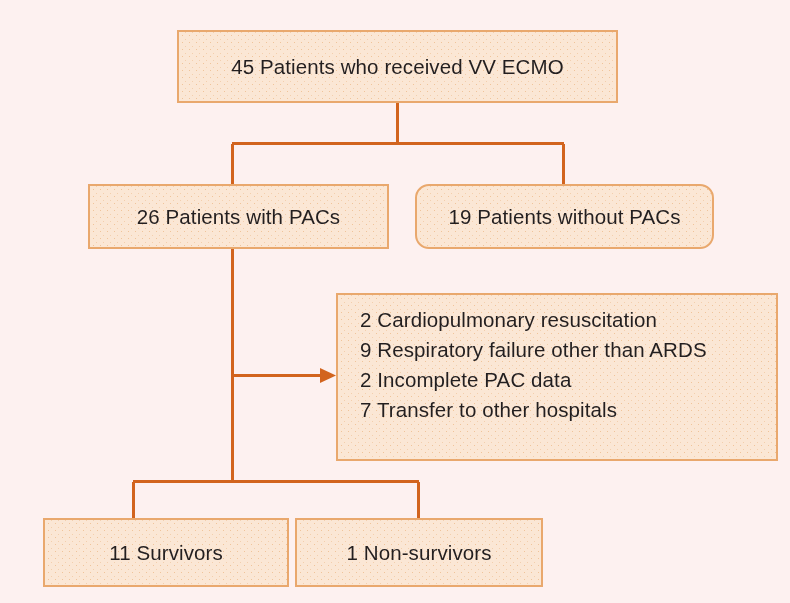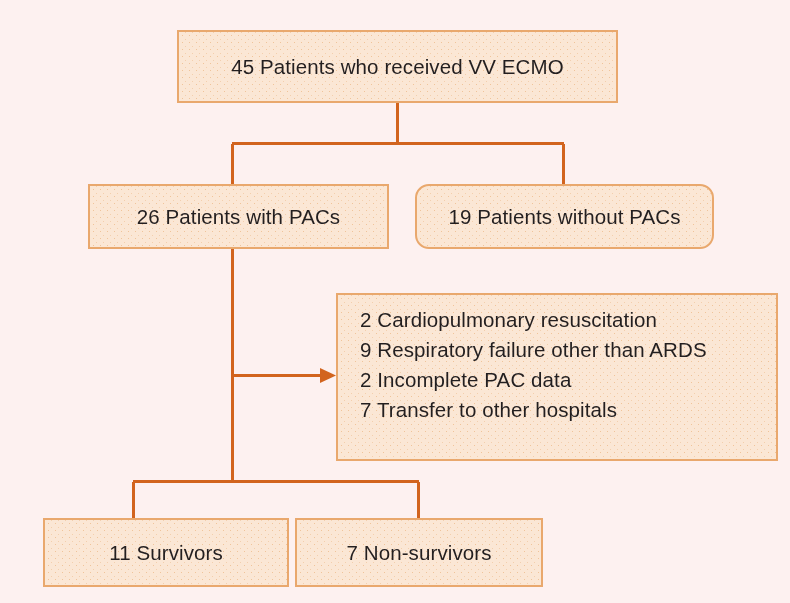--- a/index.html
+++ b/index.html
@@ -129,7 +129,7 @@
   </div>
 
   <div class="node center" id="node-nonsurv">
-    <span class="label">7 Non-survivors</span>
+    <span class="label">1 Non-survivors</span>
   </div>
 
 </div>

